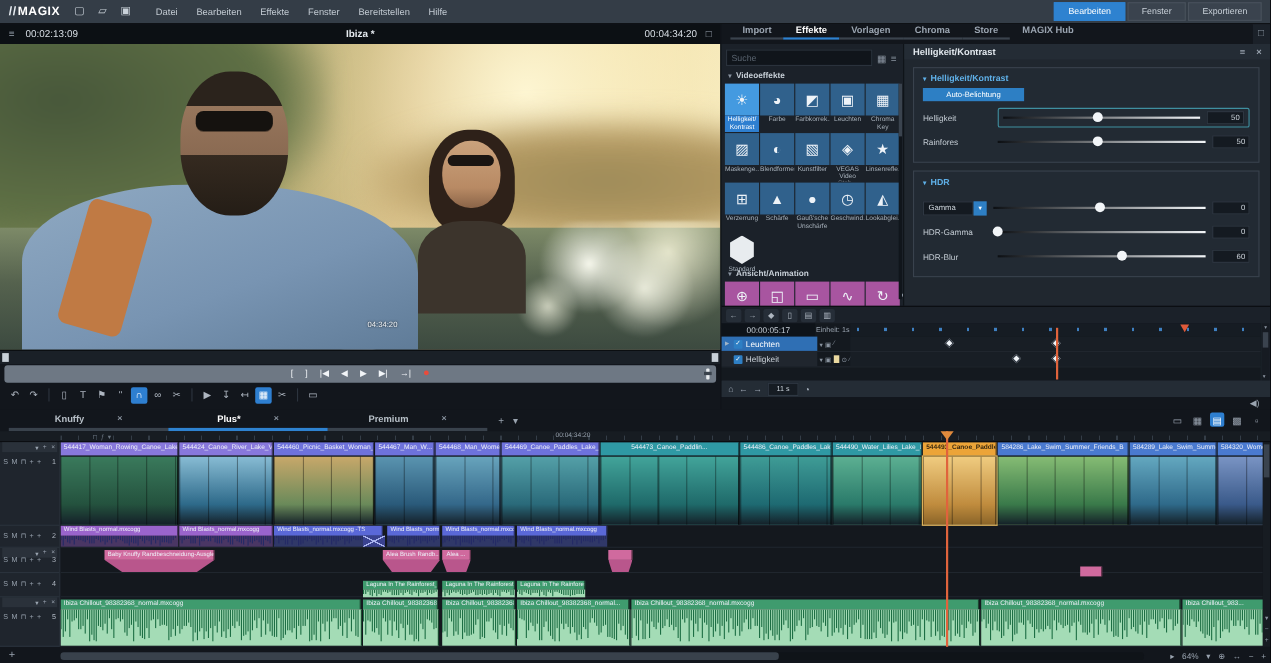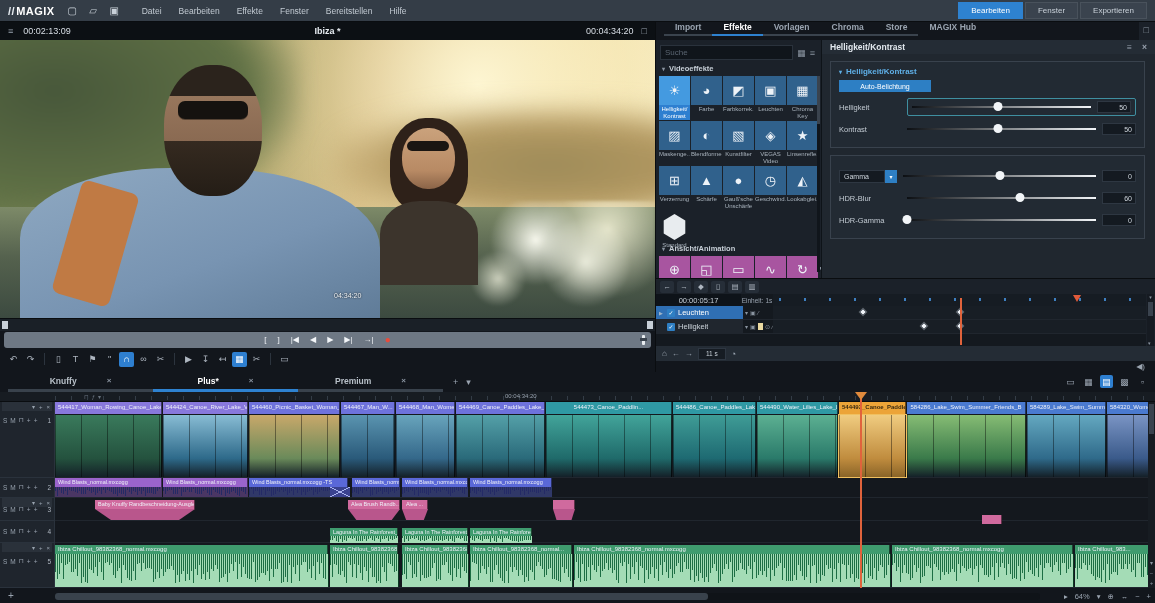--- a/index.html
+++ b/index.html
@@ -413,7 +413,7 @@
               </div>
             </div>
             <div class="srow">
-              <div class="slabel">Kontrast</div>
+              <div class="slabel">Rainfores</div>
               <div class="sright">
                 <div class="strack">
                   <div class="sthumb" style="left: 48%;"></div>

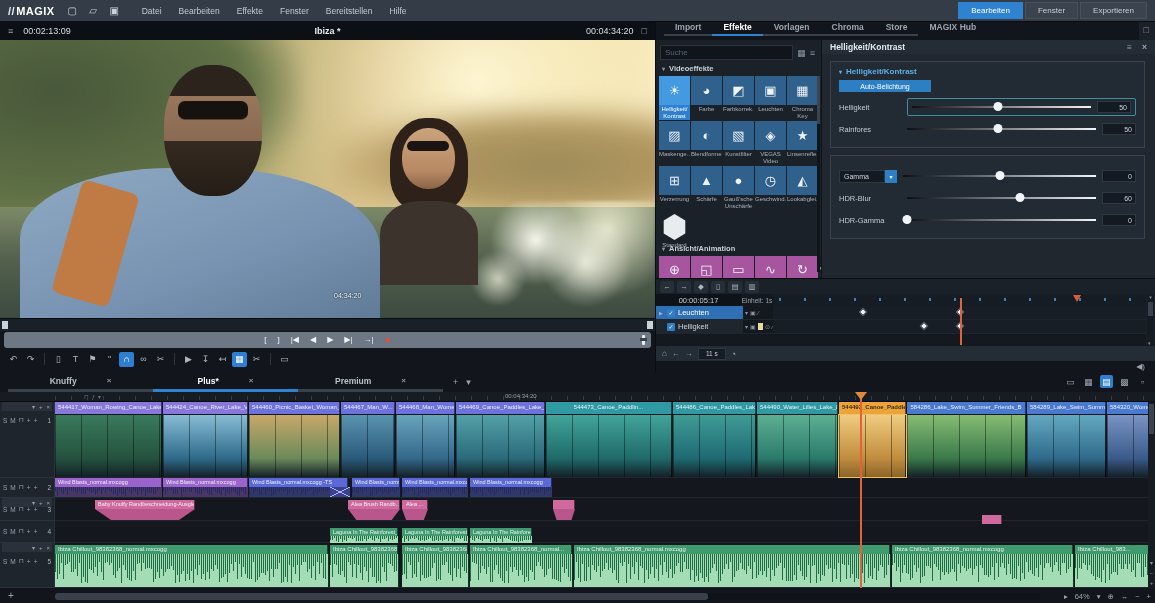--- a/index.html
+++ b/index.html
@@ -424,6 +424,10 @@
           </div>
       </div>
       <div class="pgroup">
+        <div class="phdr">
+          <span class="car">▾</span>
+          <span>HDR</span>
+        </div>
         <div style="height:6px"></div>
         <div id="g2s">
             <div class="srow">

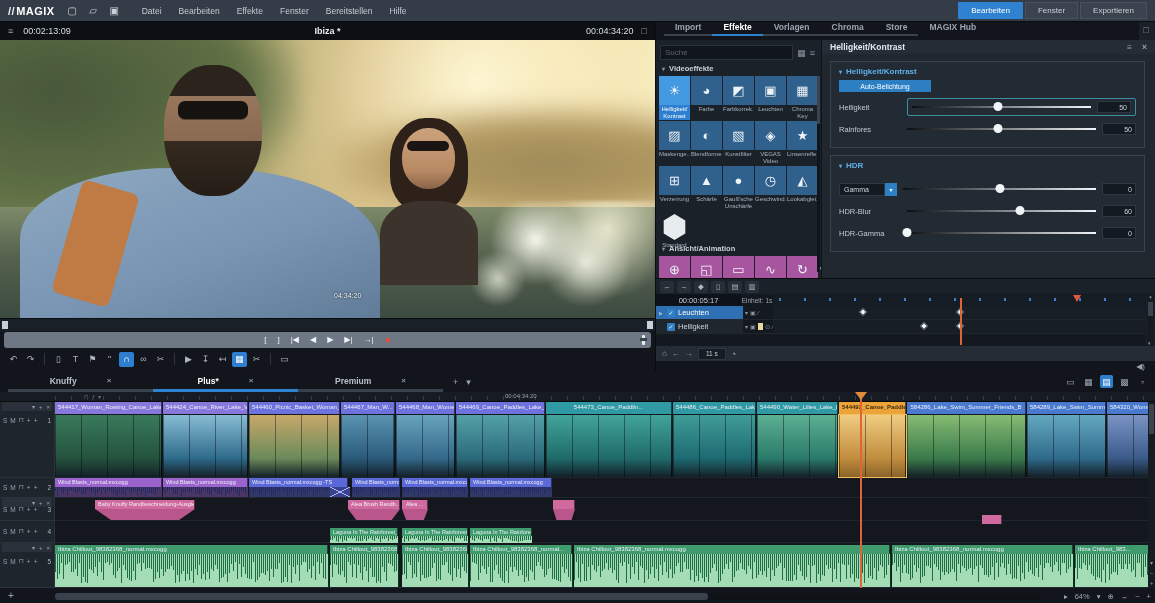--- a/index.html
+++ b/index.html
@@ -443,21 +443,21 @@
               </div>
             </div>
             <div class="srow">
+              <div class="slabel">HDR-Gamma</div>
+              <div class="sright">
+                <div class="strack">
+                  <div class="sthumb" style="left: 0%;"></div>
+                </div>
+                <div class="sval">0</div>
+              </div>
+            </div>
+            <div class="srow">
               <div class="slabel">HDR-Blur</div>
               <div class="sright">
                 <div class="strack">
                   <div class="sthumb" style="left: 60%;"></div>
                 </div>
                 <div class="sval">60</div>
-              </div>
-            </div>
-            <div class="srow">
-              <div class="slabel">HDR-Gamma</div>
-              <div class="sright">
-                <div class="strack">
-                  <div class="sthumb" style="left: 0%;"></div>
-                </div>
-                <div class="sval">0</div>
               </div>
             </div>
           </div>

